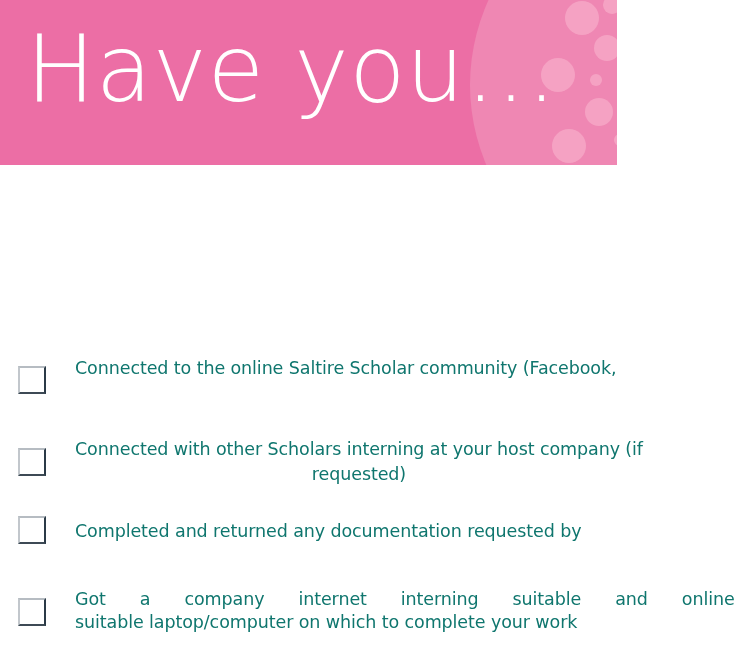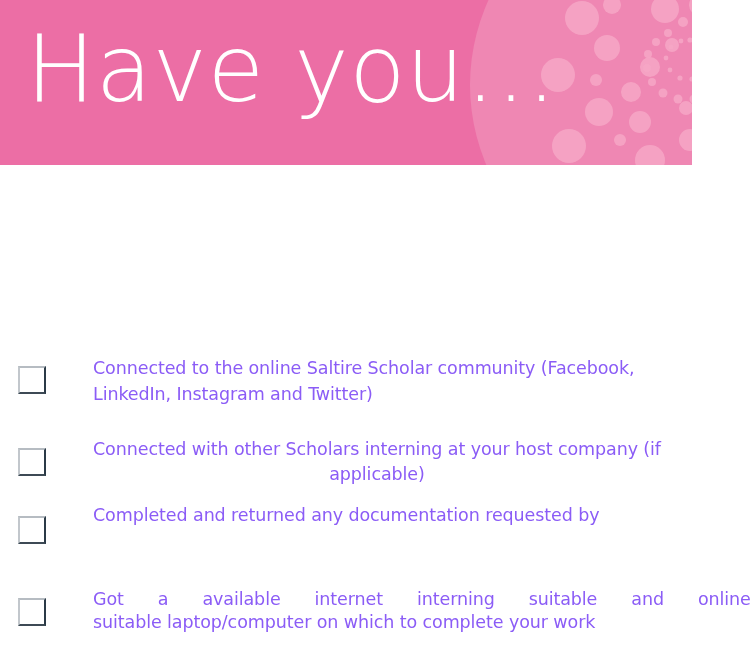--- a/index.html
+++ b/index.html
@@ -18,7 +18,7 @@
   
   .banner {
     position: relative;
-    width: 692px;
+    width: 617px;
     height: 165px;
     background: #ec6ea5;
     overflow: hidden;

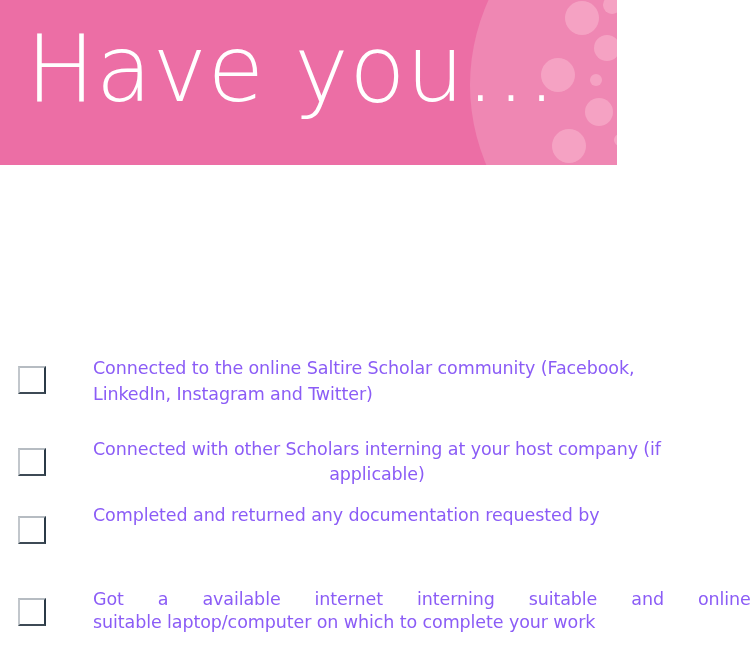--- a/index.html
+++ b/index.html
@@ -79,10 +79,10 @@
     margin-left: 18px;
   }
   .check-text {
-    margin-left: 47px;
+    margin-left: 29px;
     font-family: "DejaVu Sans", sans-serif;
     font-size: 17.5px;
-    color: #8b5cf6;
+    color: #0f766e;
     letter-spacing: -0.1px;
   }
   .check-text .line {

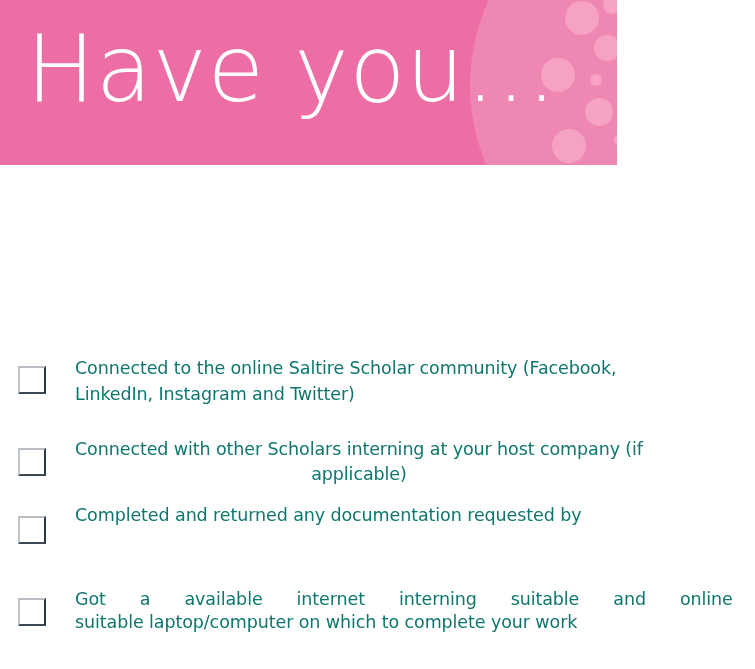--- a/index.html
+++ b/index.html
@@ -188,7 +188,6 @@
     <span class="checkbox"></span>
     <span class="check-text">
       <span class="line">Connected to the online Saltire Scholar community (Facebook,</span>
-      <span class="line">LinkedIn, Instagram and Twitter)</span>
     </span>
   </li>
 

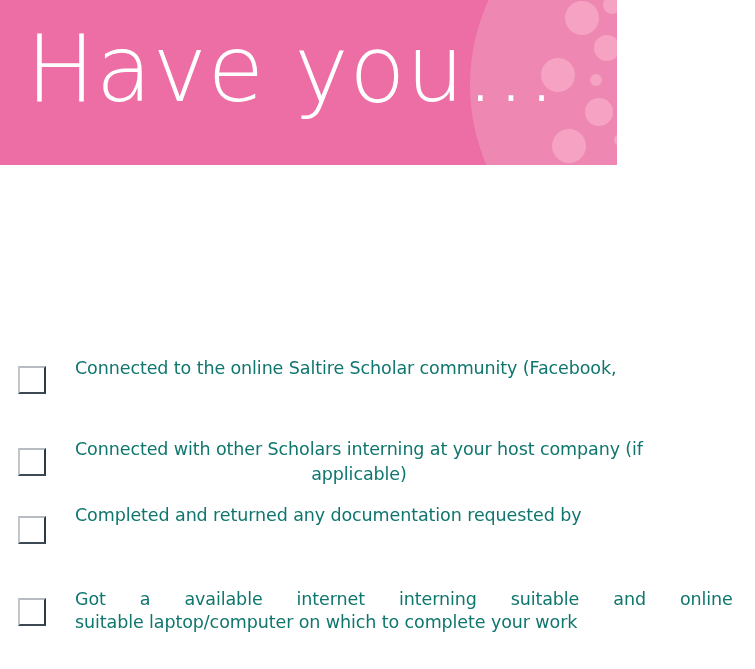--- a/index.html
+++ b/index.html
@@ -195,7 +195,7 @@
     <span class="checkbox"></span>
     <span class="check-text">
       <span class="line">Connected with other Scholars interning at your host company (if</span>
-      <span class="line">applicable)</span>
+      <span class="line">requested)</span>
     </span>
   </li>
 

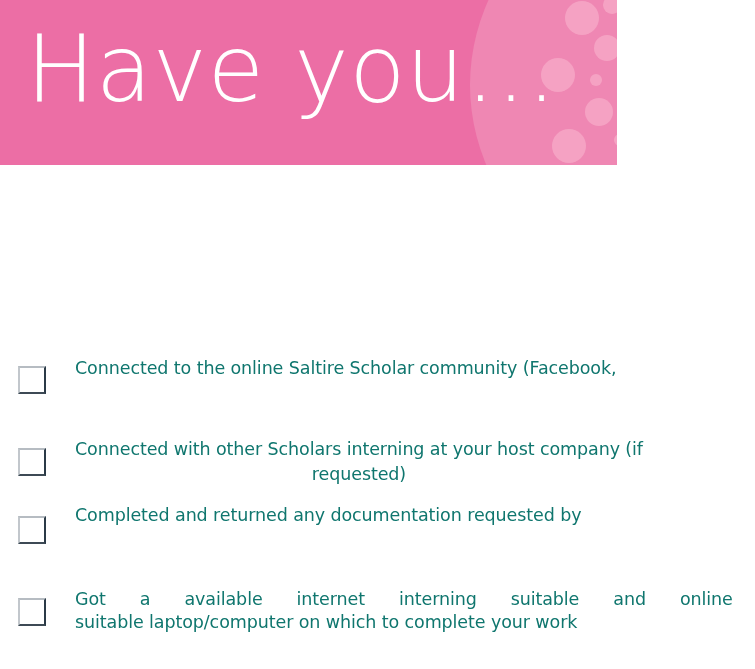--- a/index.html
+++ b/index.html
@@ -99,7 +99,7 @@
   .item-1 .check-text { line-height: 25px; text-align: center; }
   .item-1 .checkbox { margin-top: 11px; }
 
-  .item-2 { top: 338px; }
+  .item-2 { top: 338px; align-items: flex-end; }
   .item-2 .check-text { line-height: 25px; }
   .item-2 .checkbox { margin-top: 13px; }
 

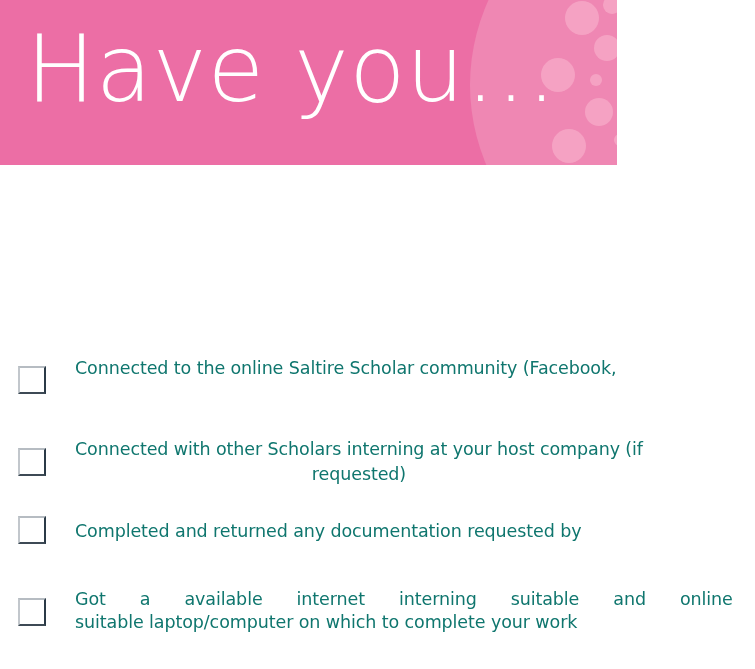--- a/index.html
+++ b/index.html
@@ -212,7 +212,7 @@
       <span class="line justify">
         <span>Got</span>
         <span>a</span>
-        <span>available</span>
+        <span>company</span>
         <span>internet</span>
         <span>interning</span>
         <span>suitable</span>

